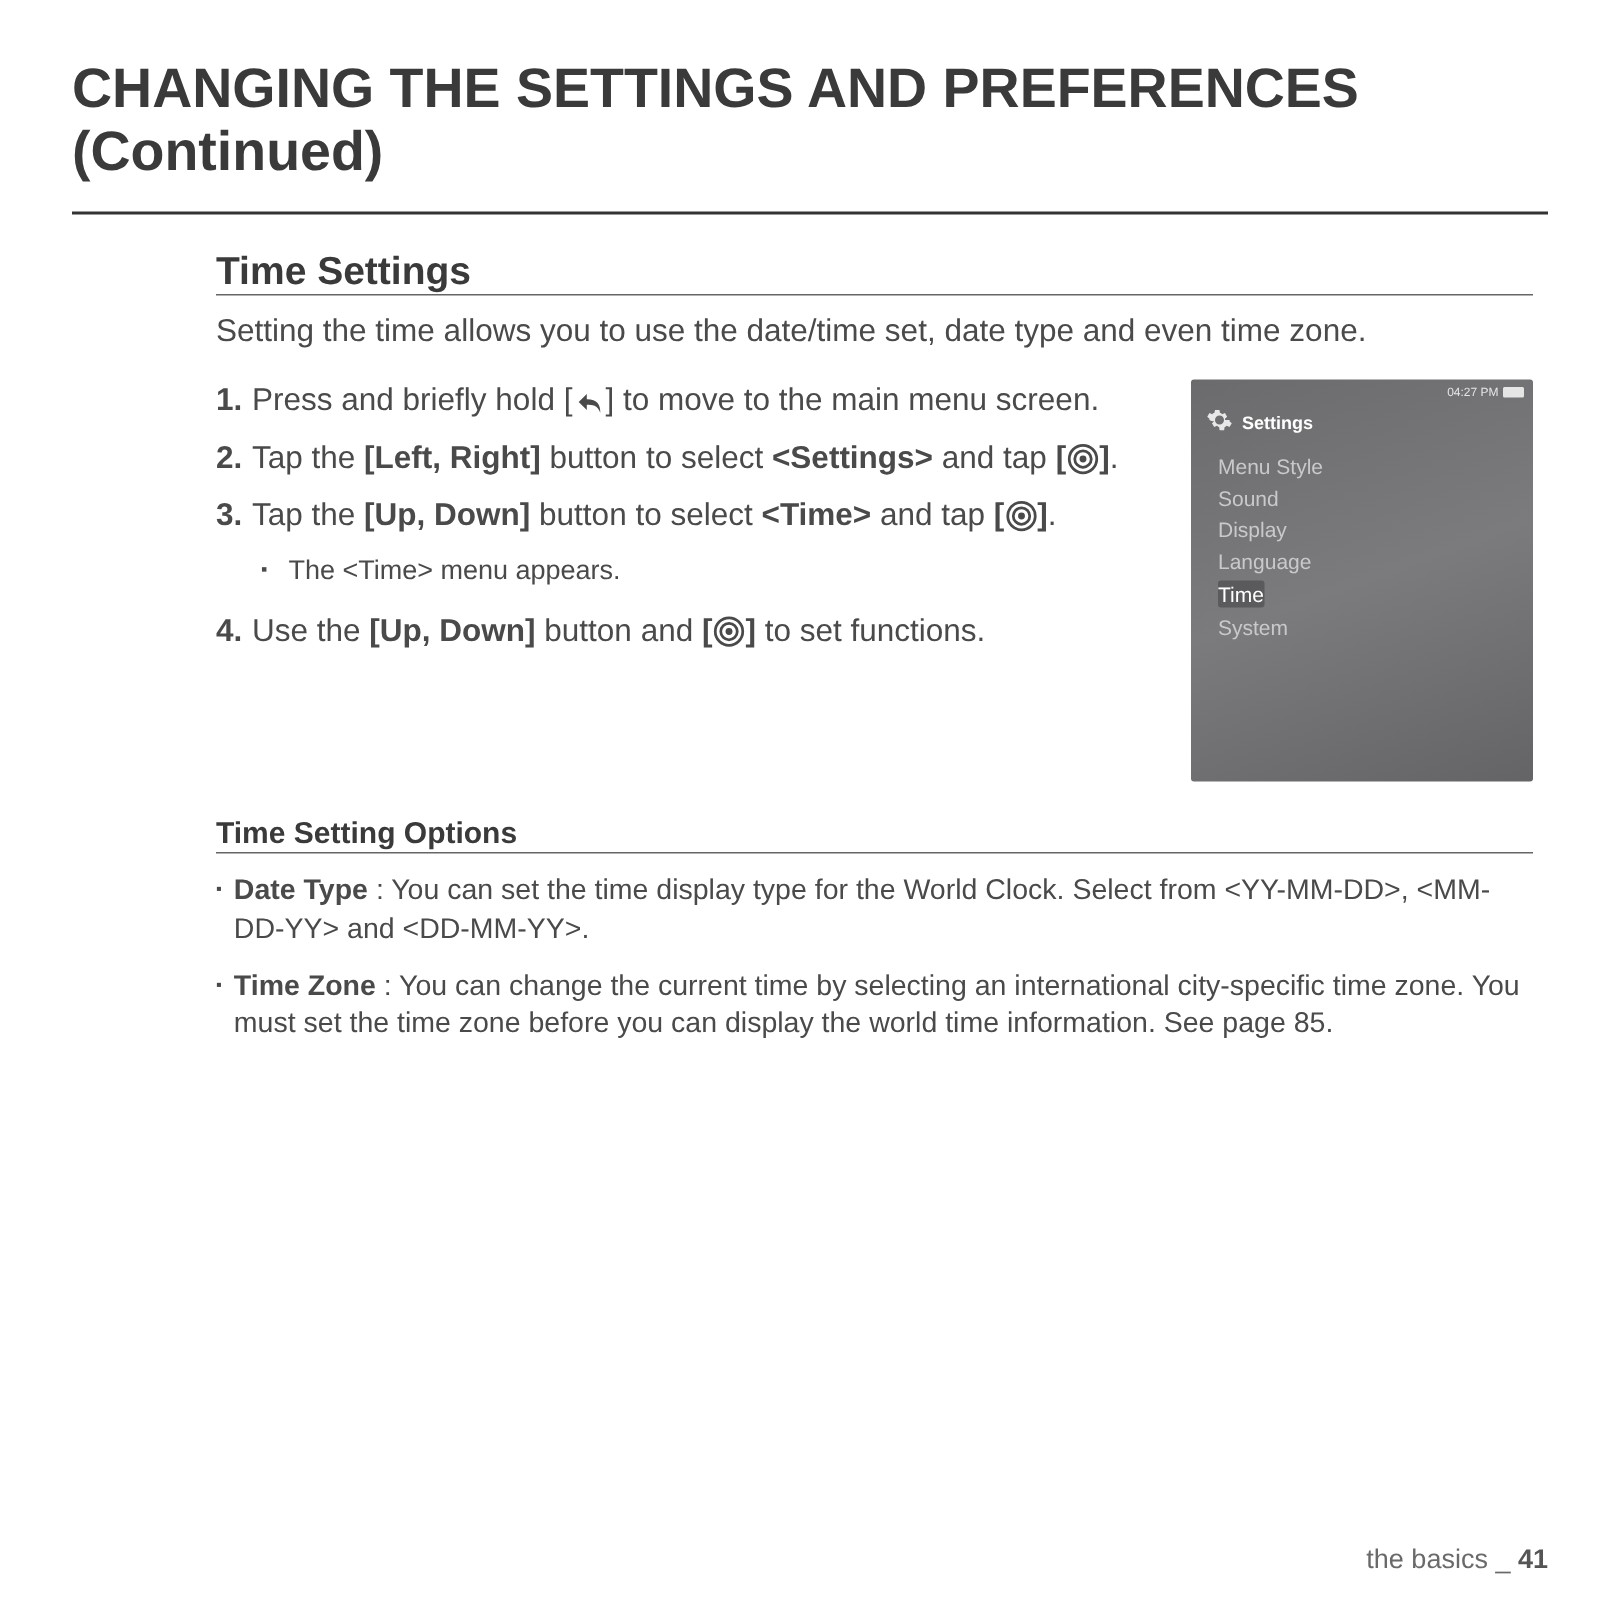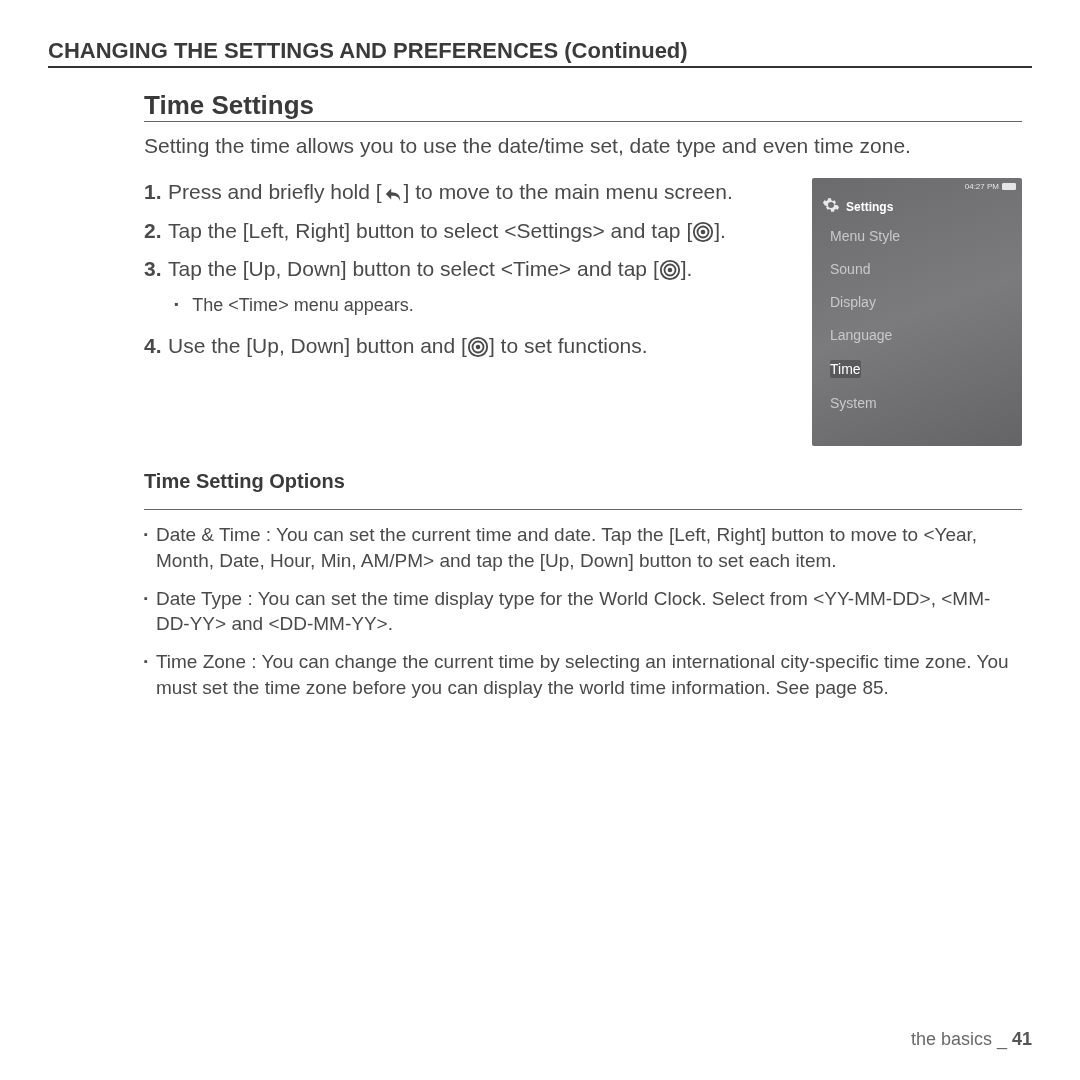--- a/index.html
+++ b/index.html
@@ -13,11 +13,11 @@
     background: #fff;
   }
   .page-title {
-    font-size: 22px;
+    font-size: 37px;
     font-weight: bold;
     color: #3a3a3a;
     border-bottom: 2px solid #333;
-    padding-bottom: 2px;
+    padding-bottom: 19px;
     margin-bottom: 22px;
   }
   .indent {

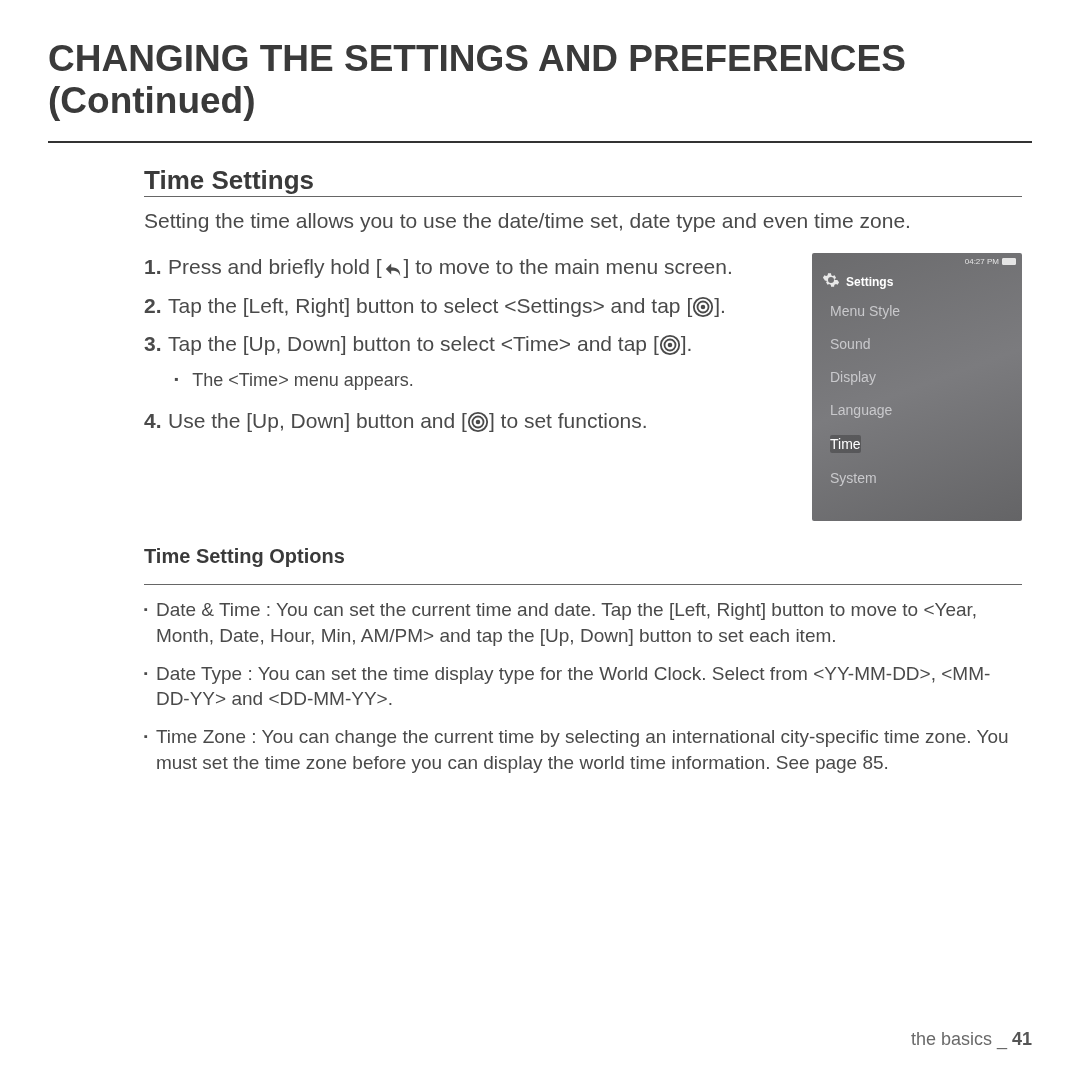--- a/index.html
+++ b/index.html
@@ -83,7 +83,7 @@
 
   
   .device {
-    width: 210px;
+    width: 228px;
     height: 268px;
     background: linear-gradient(160deg, #6b6b6d 0%, #7b7b7e 50%, #646466 100%);
     border-radius: 2px;

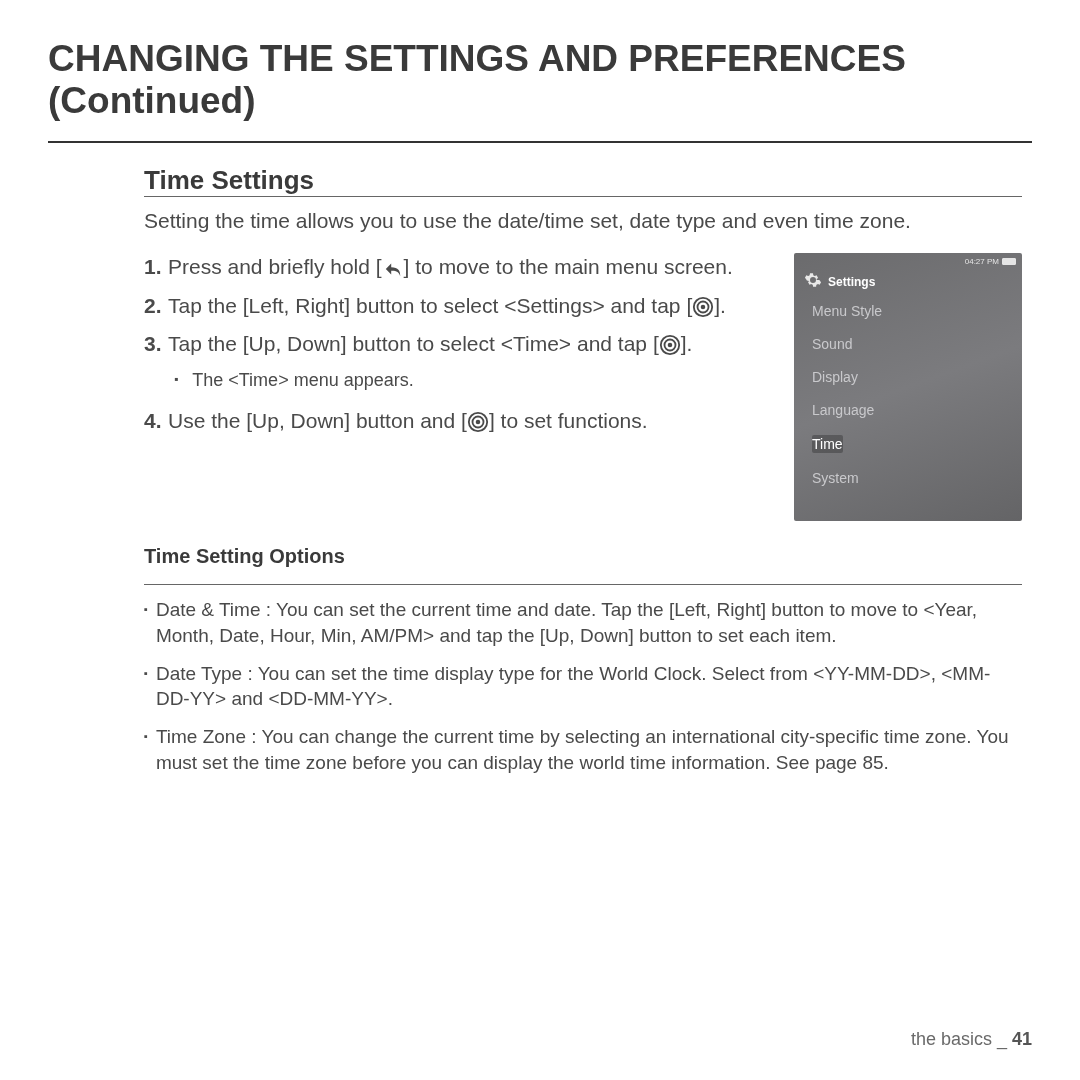--- a/index.html
+++ b/index.html
@@ -69,7 +69,7 @@
     line-height: 22px;
     margin-right: 6px;
   }
-  .b { font-weight: normal; }
+  .b { font-weight: bold; }
 
   .icon-box {
     display: inline-flex;

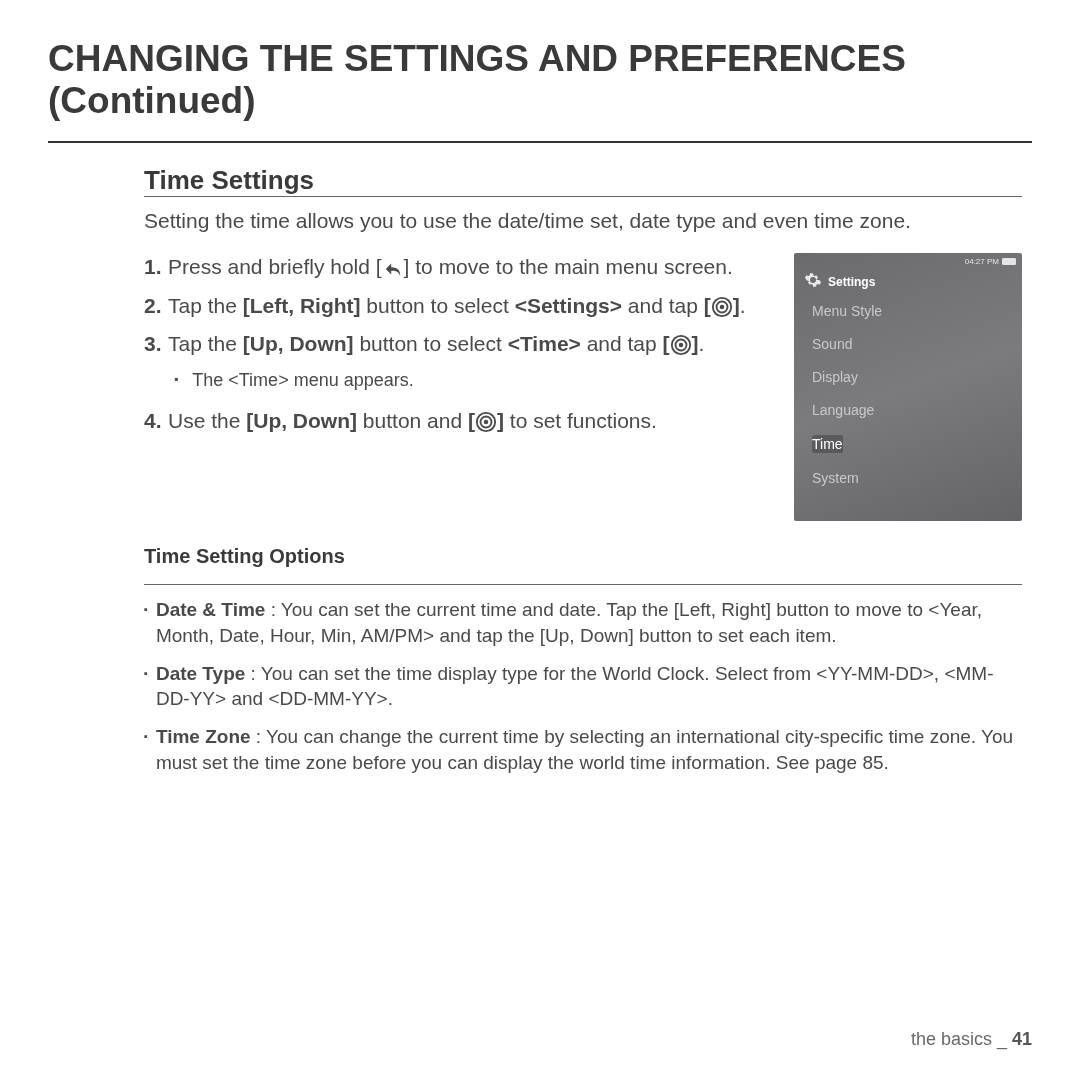--- a/index.html
+++ b/index.html
@@ -125,7 +125,7 @@
     top: 50px; left: 18px;
     display: flex;
     flex-direction: column;
-    gap: 17px;
+    gap: 5px;
     font-size: 14px;
     color: #c9c9cc;
   }

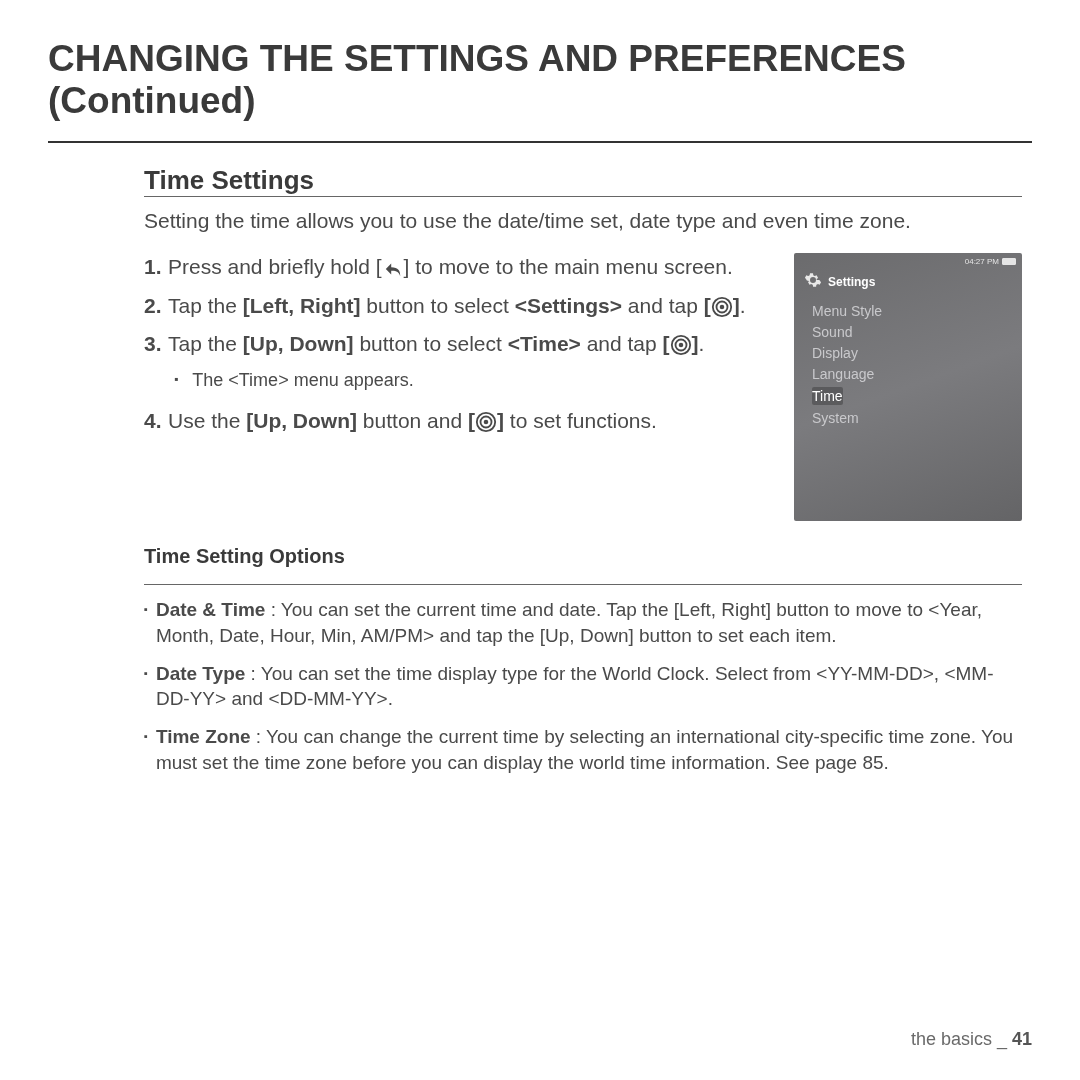--- a/index.html
+++ b/index.html
@@ -142,7 +142,7 @@
     font-weight: bold;
     color: #3a3a3a;
     border-bottom: 1px solid #666;
-    padding-bottom: 16px;
+    padding-bottom: 0;
     margin: 24px 0 12px 0;
   }
   .opts {

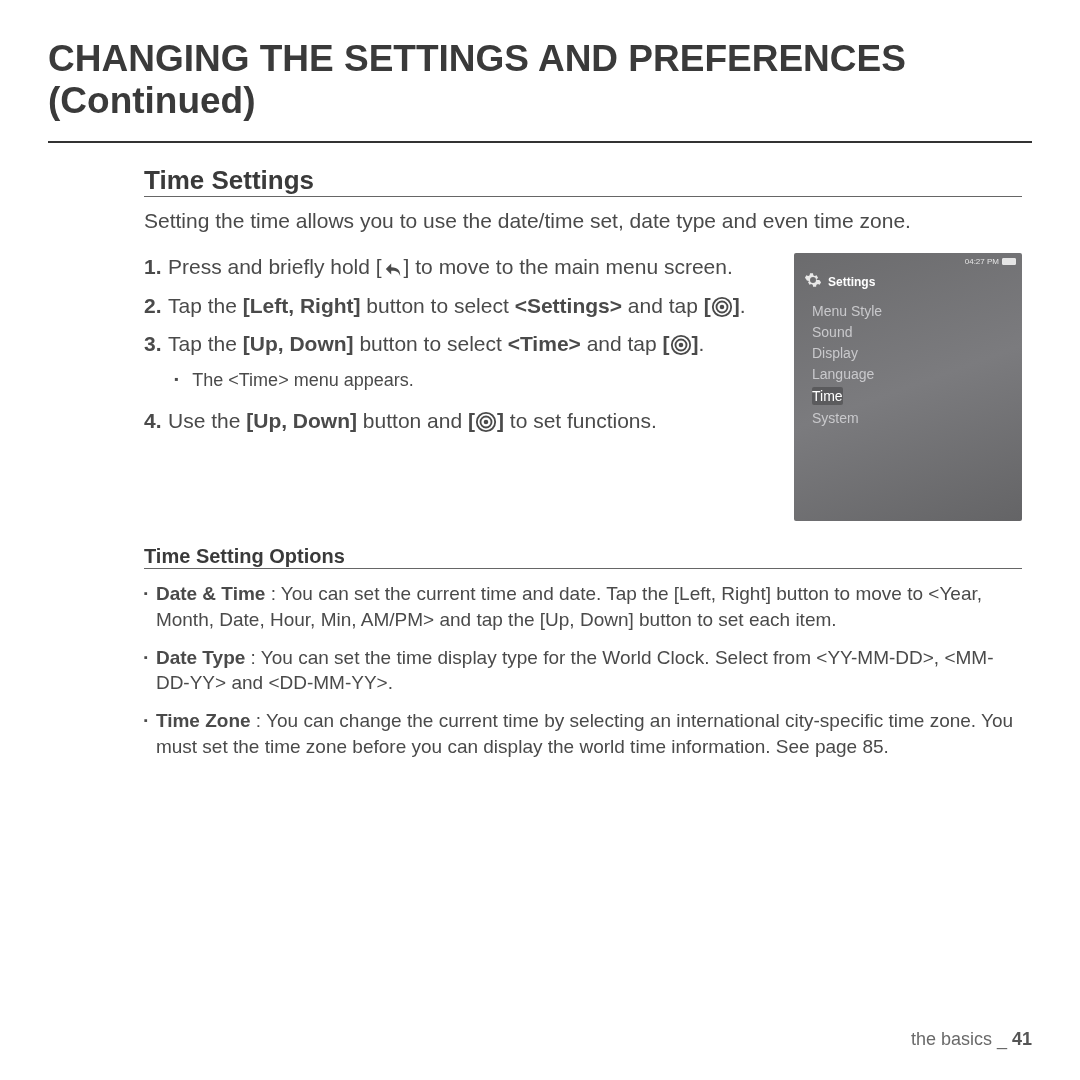--- a/index.html
+++ b/index.html
@@ -262,9 +262,6 @@
   <div class="sub-heading">Time Setting Options</div>
   <div class="opts">
     <div class="opt">
-      <span><span class="b">Date &amp; Time</span><span> : You can set the current time and date. Tap the [Left, Right] button to move to &lt;Year, Month, Date, Hour, Min, AM/PM&gt; and tap the [Up, Down] button to set each item.</span></span>
-    </div>
-    <div class="opt">
       <span><span class="b">Date Type</span><span> : You can set the time display type for the World Clock. Select from &lt;YY-MM-DD&gt;, &lt;MM-DD-YY&gt; and &lt;DD-MM-YY&gt;.</span></span>
     </div>
     <div class="opt">

